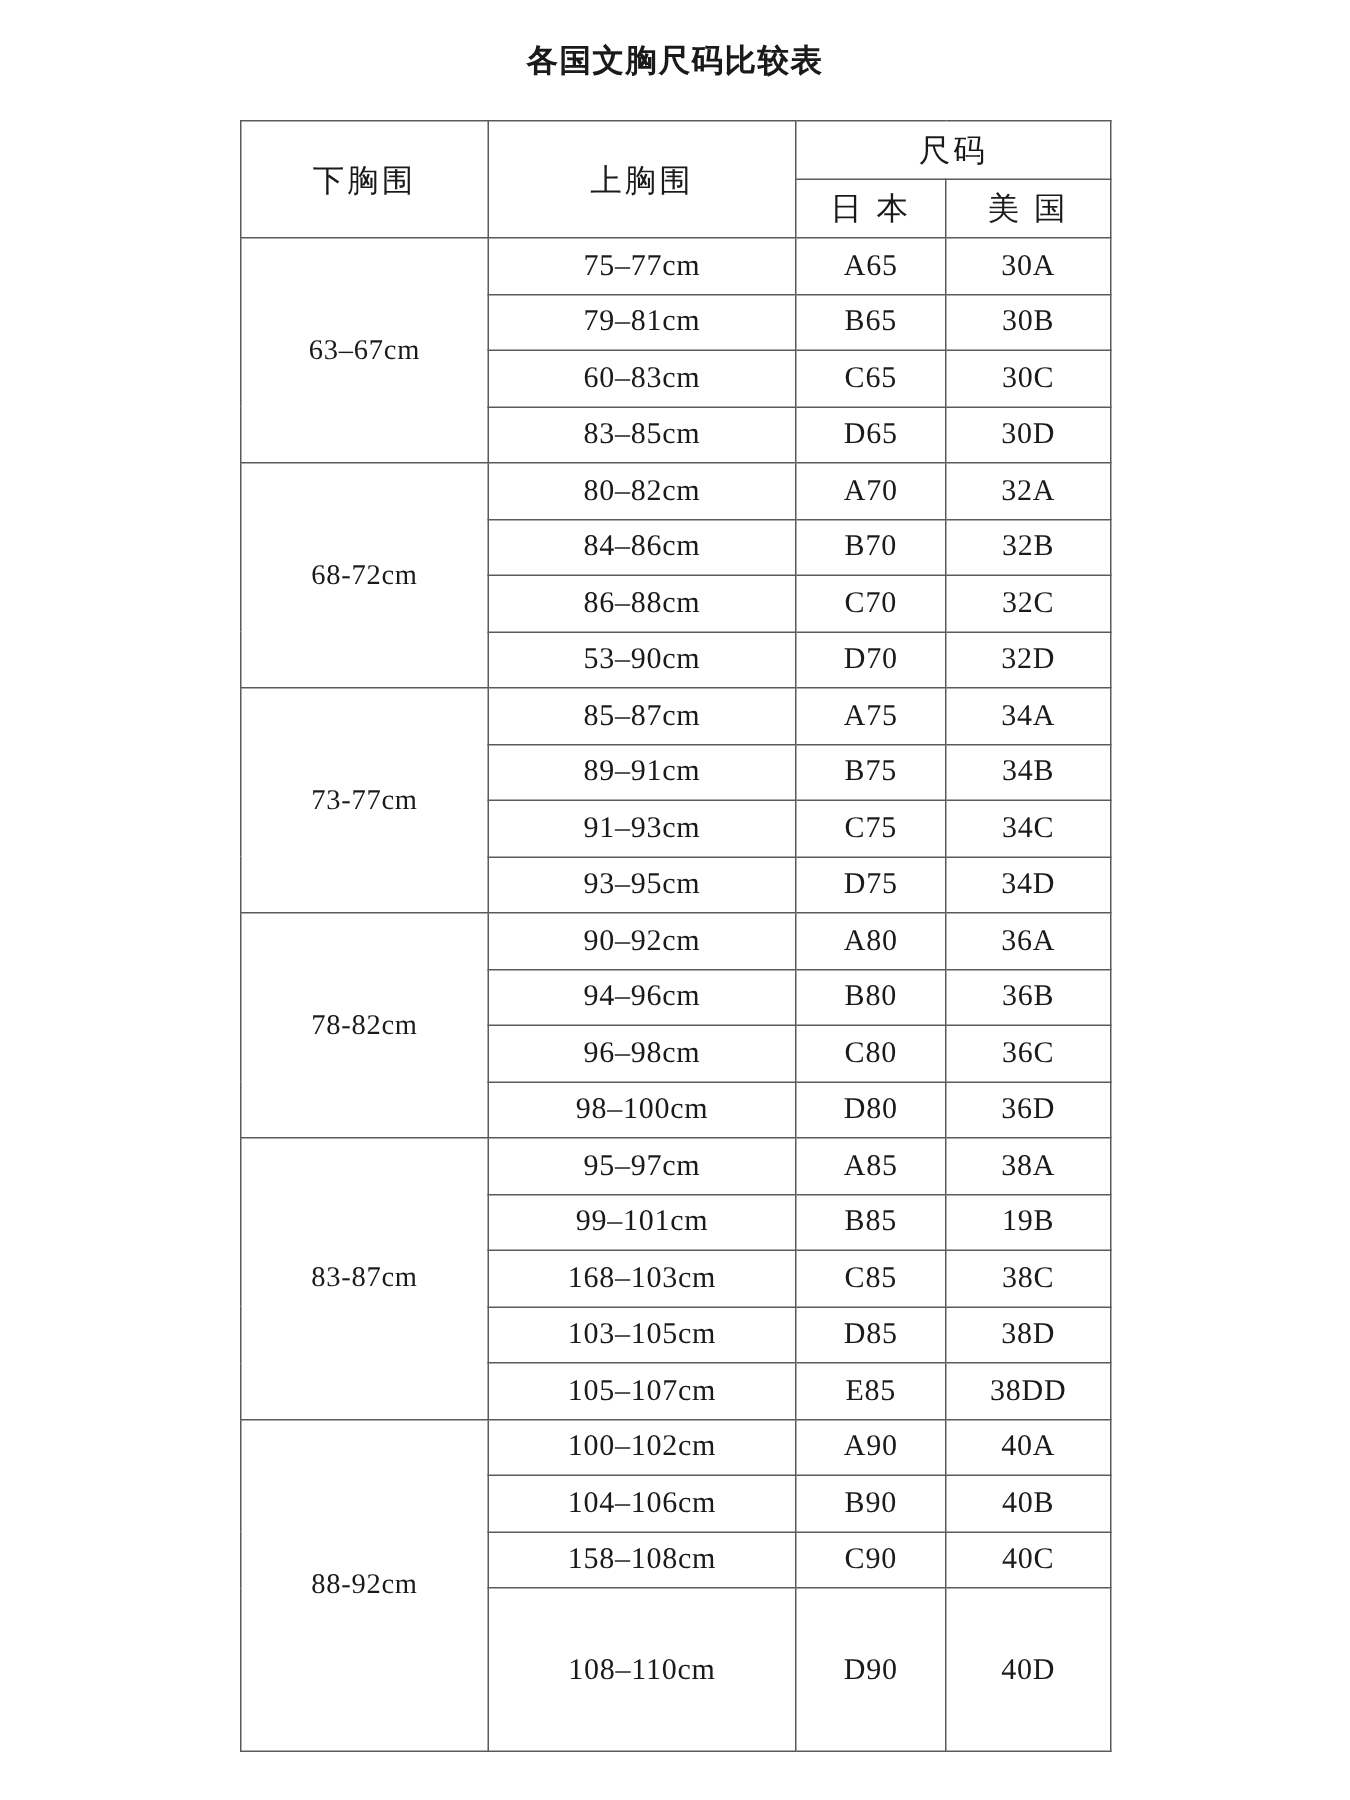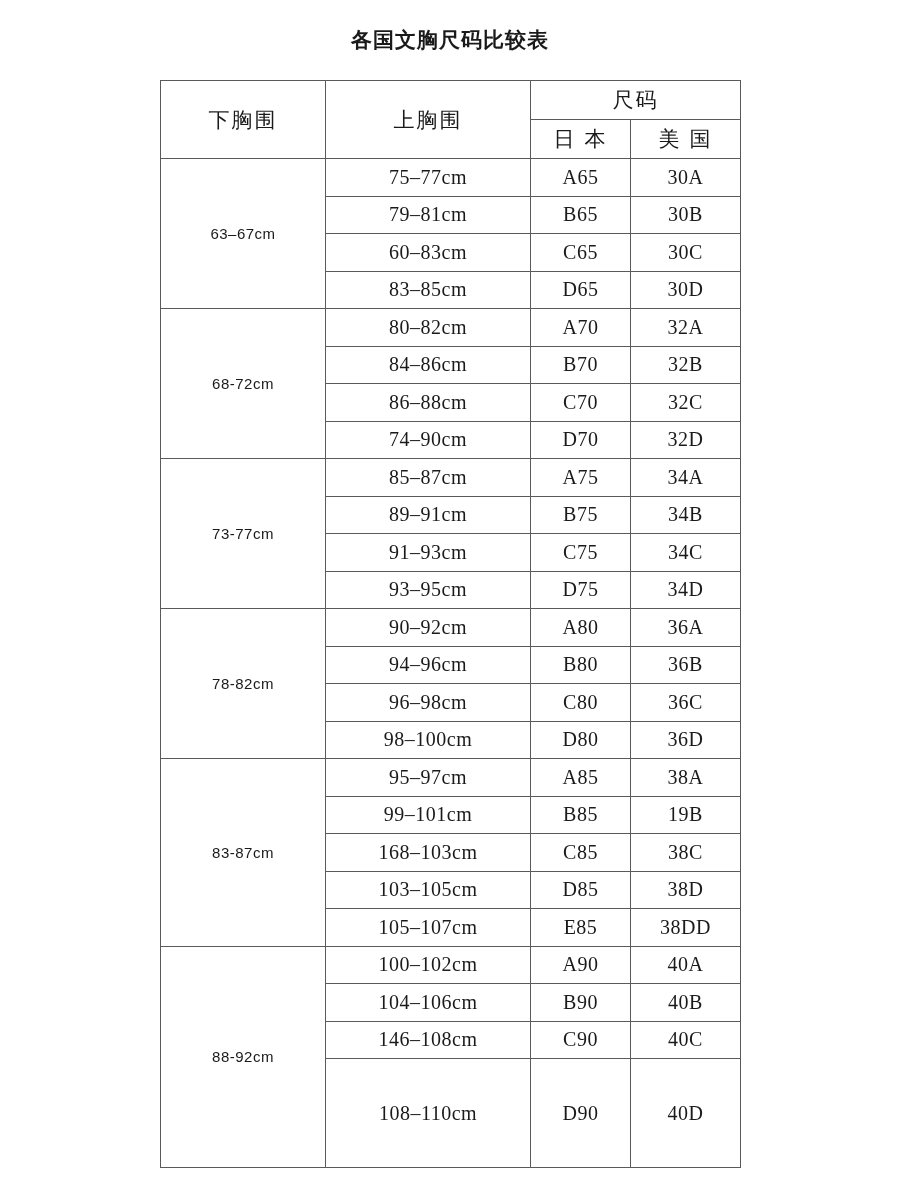--- a/index.html
+++ b/index.html
@@ -61,9 +61,9 @@
     height: 76px;
   }
   td.group-cell {
-    font-family: Liberation Sans, sans-serif;
+    font-family: Liberation Serif, serif;
     font-weight: bold;
-    font-size: 15px;
+    font-size: 19px;
     letter-spacing: 0.5px;
   }
   td.data-cell {

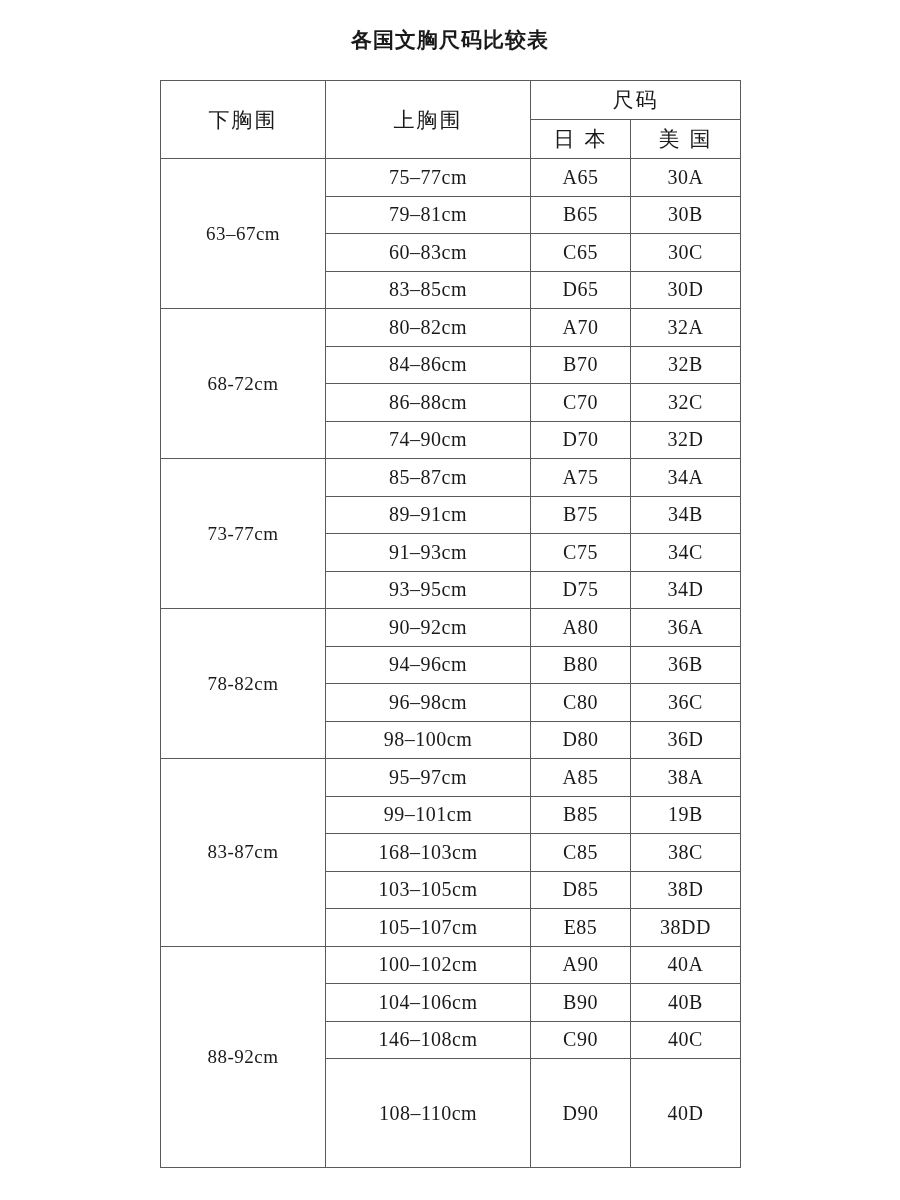--- a/index.html
+++ b/index.html
@@ -145,7 +145,7 @@
         <td class="data-cell">32C</td>
       </tr>
       <tr>
-        <td class="data-cell">74–90cm</td>
+        <td class="data-cell">53–90cm</td>
         <td class="data-cell">D70</td>
         <td class="data-cell">32D</td>
       </tr>

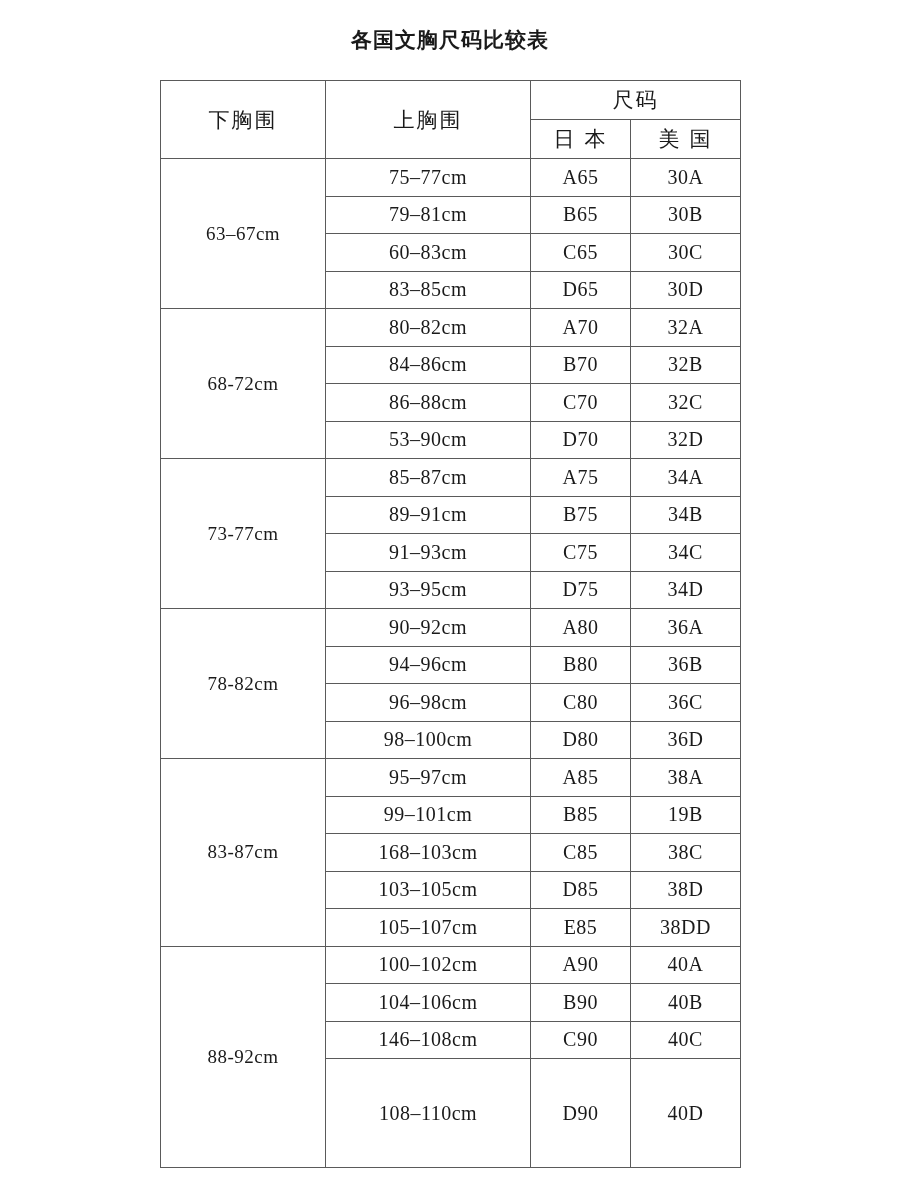--- a/index.html
+++ b/index.html
@@ -233,7 +233,7 @@
         <td class="data-cell">40B</td>
       </tr>
       <tr>
-        <td class="data-cell">146–108cm</td>
+        <td class="data-cell">158–108cm</td>
         <td class="data-cell">C90</td>
         <td class="data-cell">40C</td>
       </tr>

